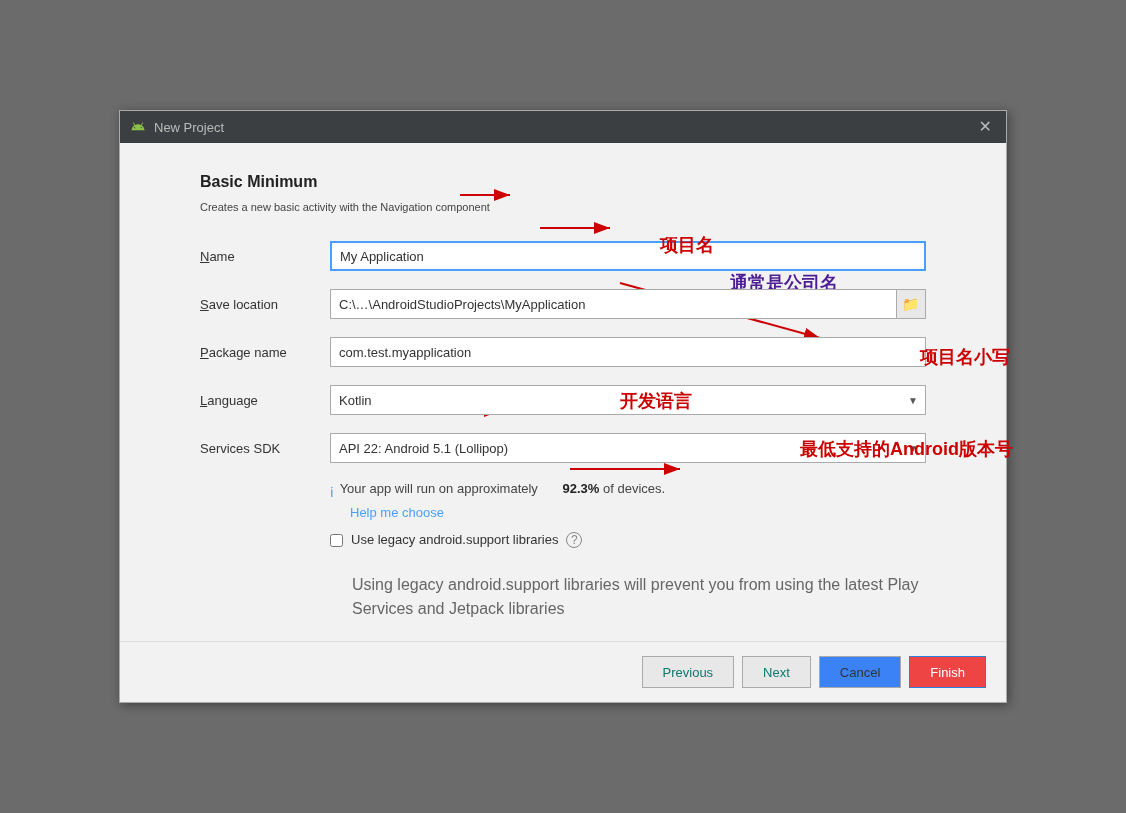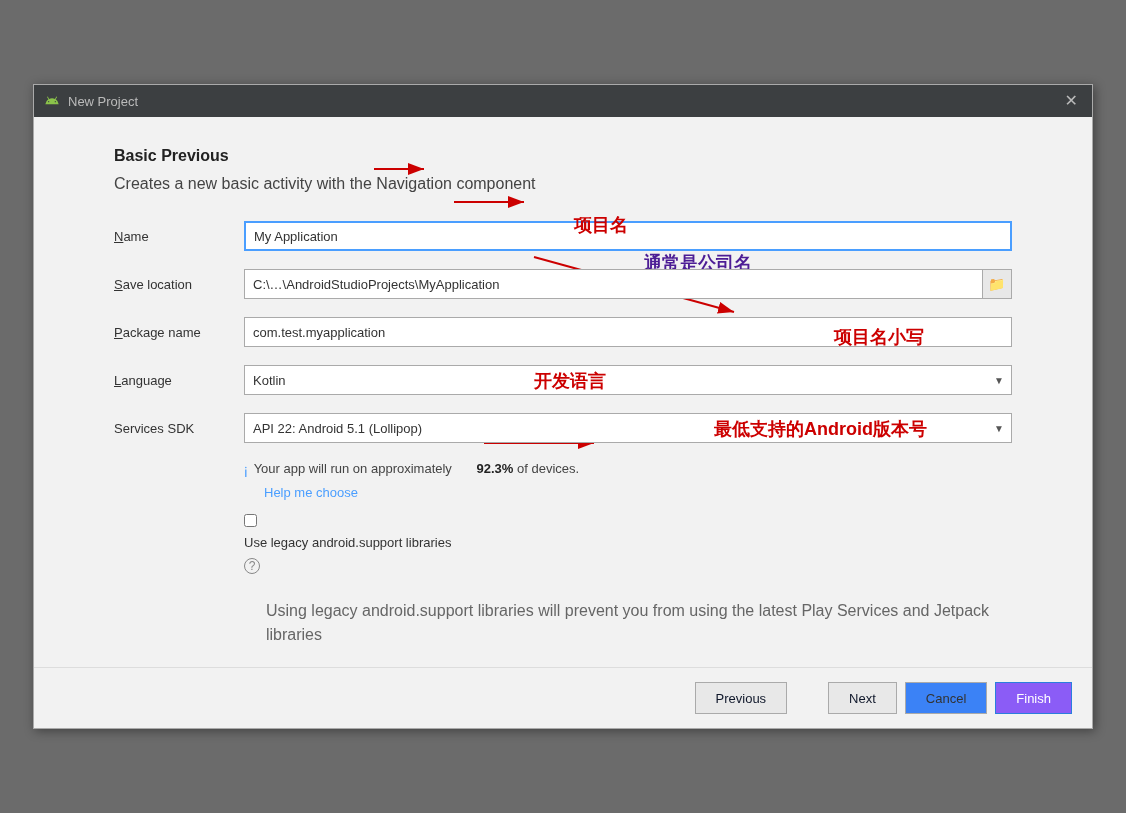--- a/index.html
+++ b/index.html
@@ -14,7 +14,7 @@
       font-size: 13px;
     }
     .dialog {
-      width: 1060px;
+      width: 888px;
       background: #f2f2f2;
       border: 1px solid #aaa;
       box-shadow: 2px 2px 10px rgba(0,0,0,0.4);

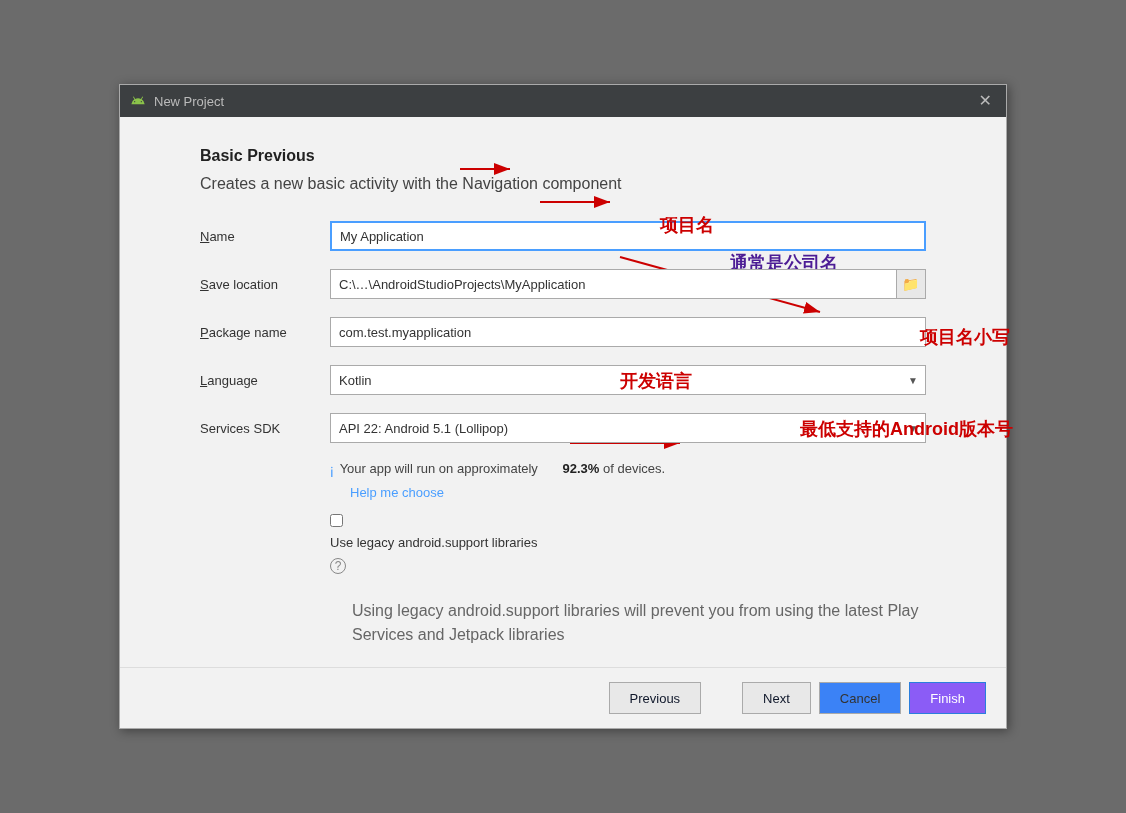--- a/index.html
+++ b/index.html
@@ -277,7 +277,7 @@
       <line x1="450" y1="326" x2="560" y2="326" stroke="#cc0000" stroke-width="2" marker-end="url(#arrowhead)"></line>
     </svg>
 
-    <div class="section-title">Basic Previous</div>
+    <div class="section-title">Basic Minimum</div>
     <div class="subtitle">Creates a new basic activity with the Navigation component</div>
 
     <div class="form-row" style="position:relative;">

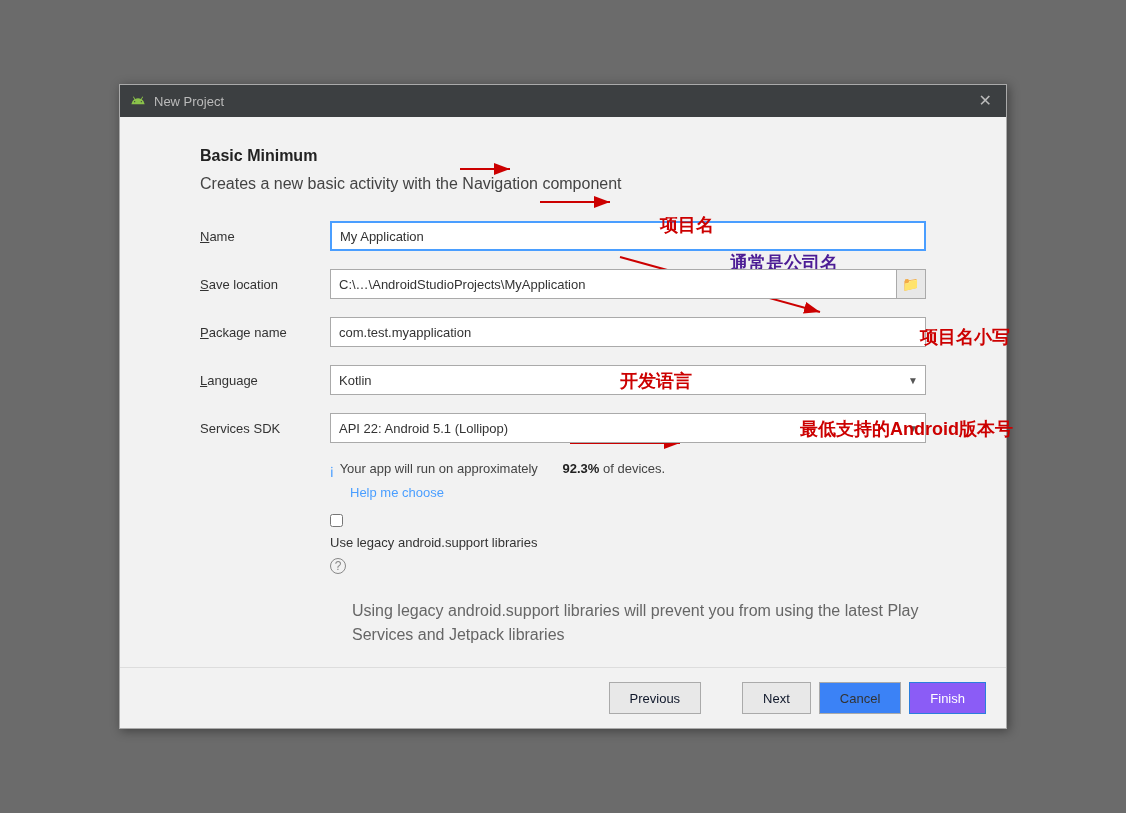--- a/index.html
+++ b/index.html
@@ -65,7 +65,7 @@
       margin-bottom: 10px;
     }
     .subtitle {
-      font-size: 16px;
+      font-size: 11px;
       color: #444;
       margin-bottom: 28px;
     }

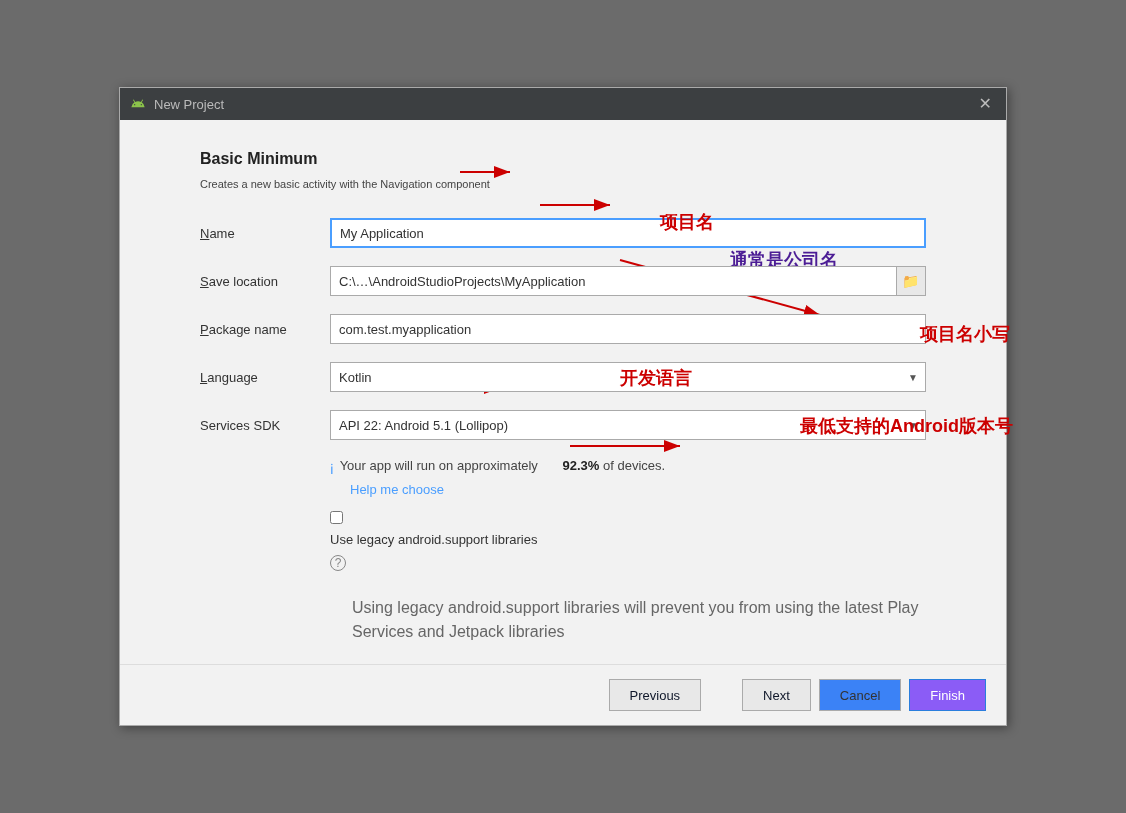--- a/index.html
+++ b/index.html
@@ -177,7 +177,6 @@
       margin-left: 130px;
       gap: 8px;
       margin-bottom: 25px;
-      flex-direction: column;
     }
     .checkbox-row input[type=checkbox] {
       margin-top: 2px;

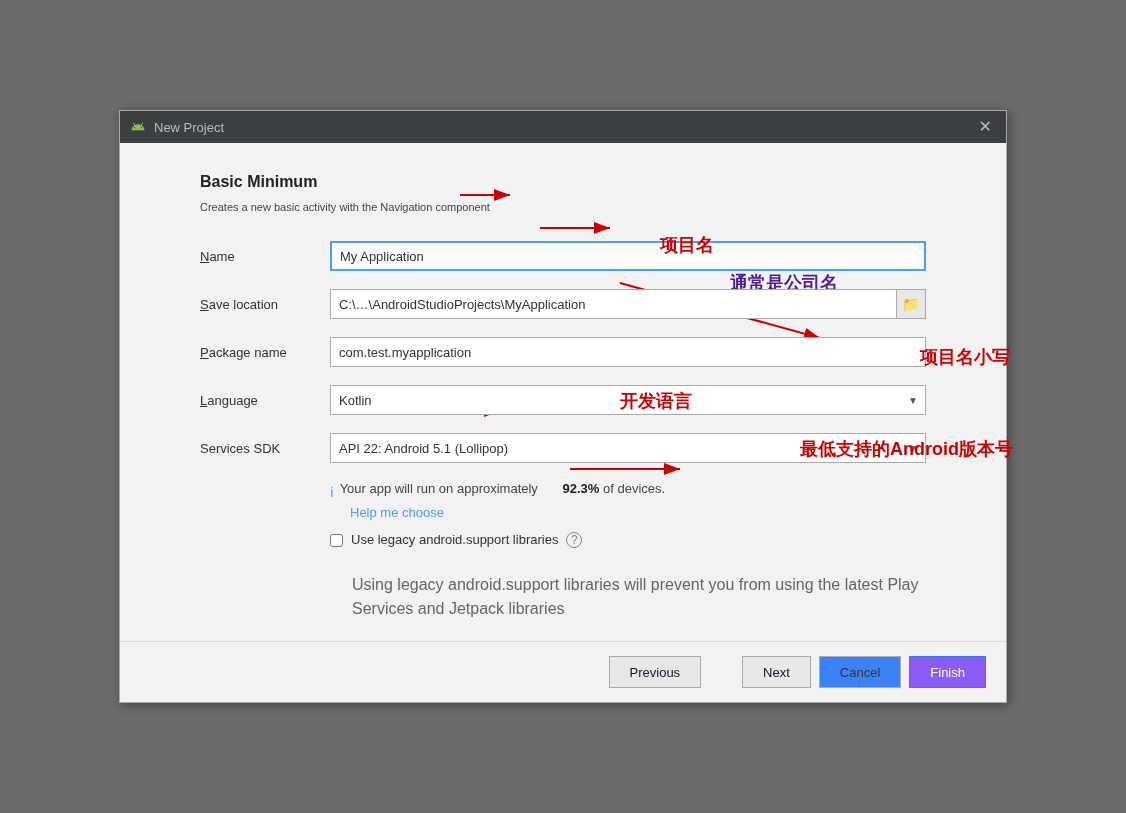--- a/index.html
+++ b/index.html
@@ -218,10 +218,9 @@
       border: 1px solid #2a7edd;
     }
     .btn-disabled {
-      color: #0f172a;
+      color: #0f766e;
       background: #e8e8e8;
       cursor: default;
-      margin-left: 33px;
     }
     svg.arrows {
       position: absolute;

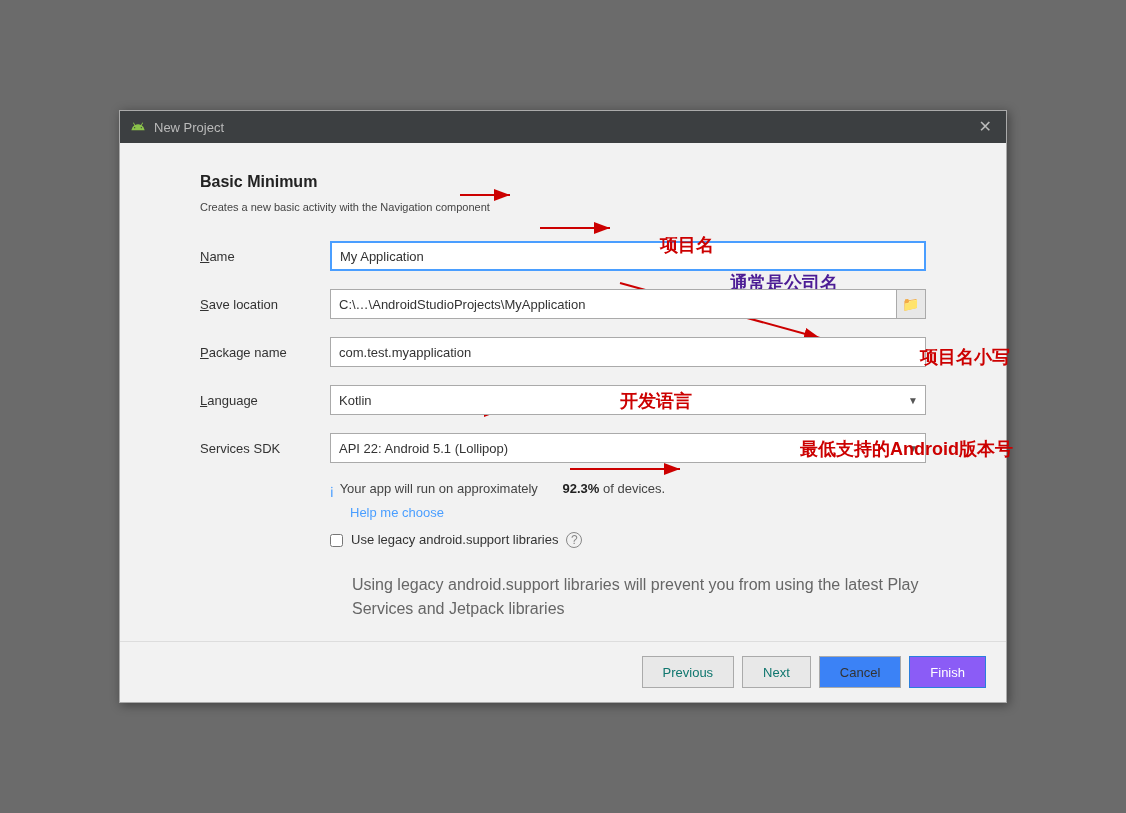--- a/index.html
+++ b/index.html
@@ -213,7 +213,7 @@
       color: #333;
     }
     .btn-primary {
-      background: #8b5cf6;
+      background: #ef4444;
       color: #fff;
       border: 1px solid #2a7edd;
     }

